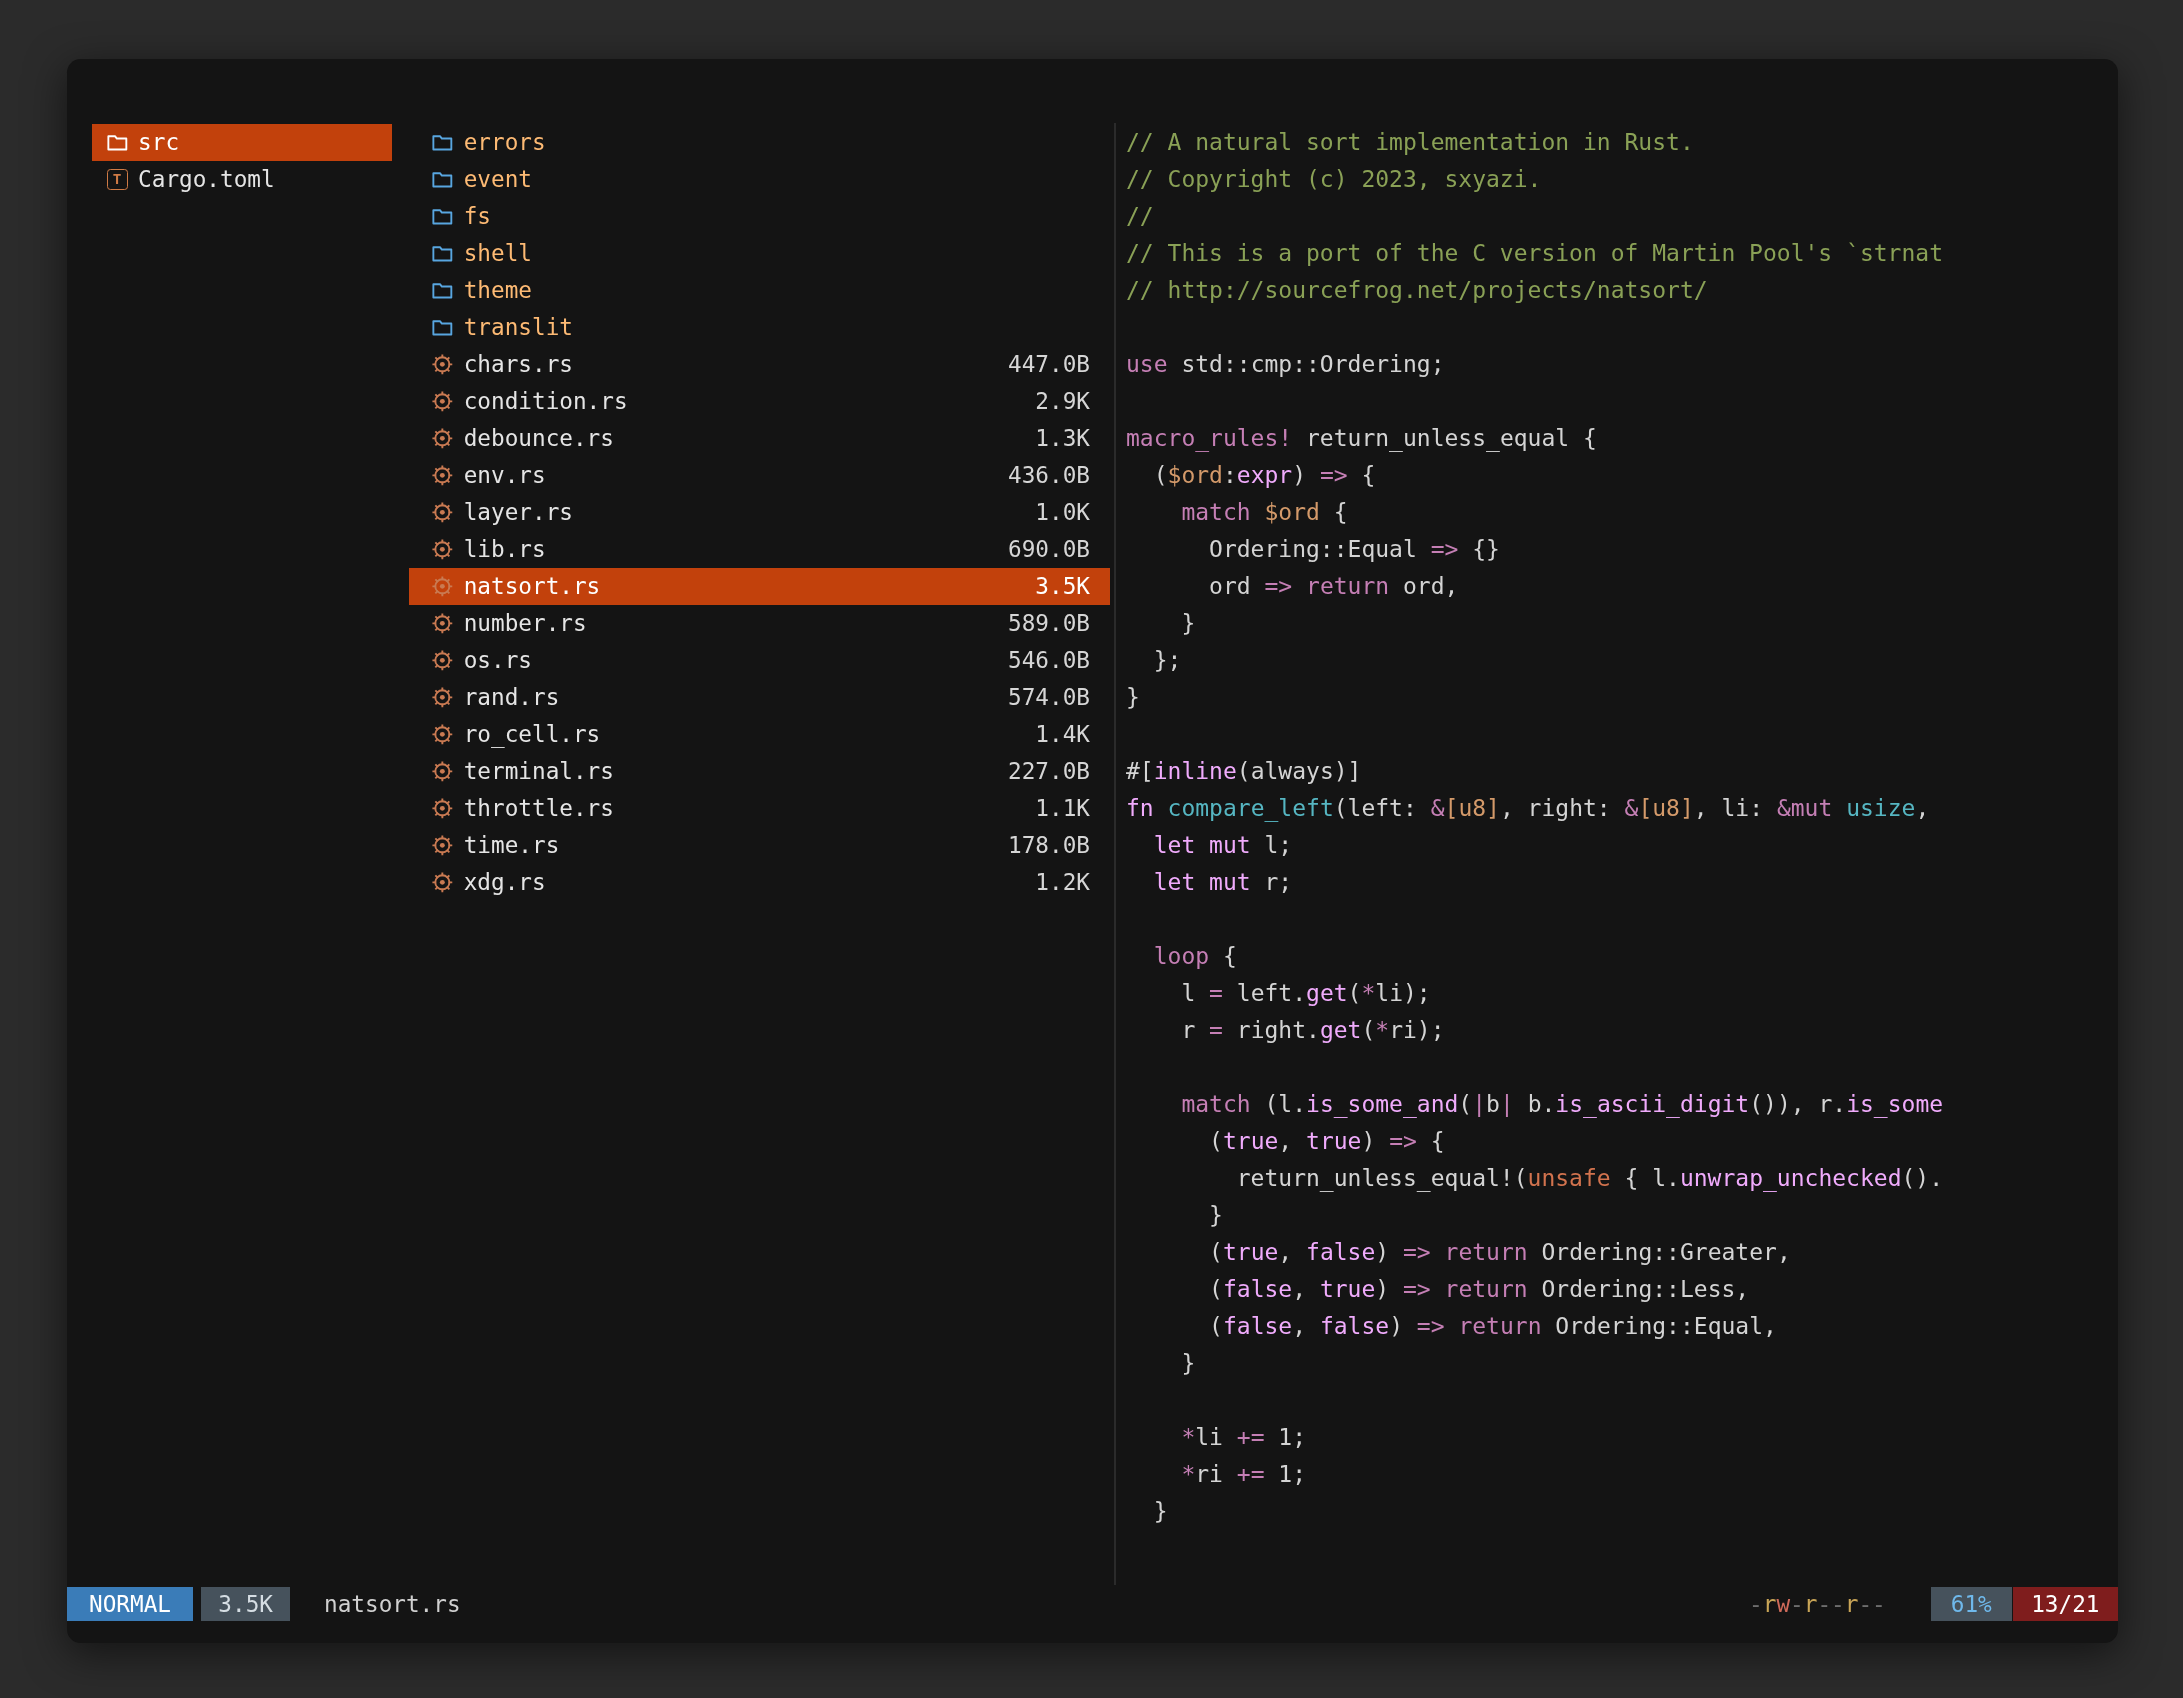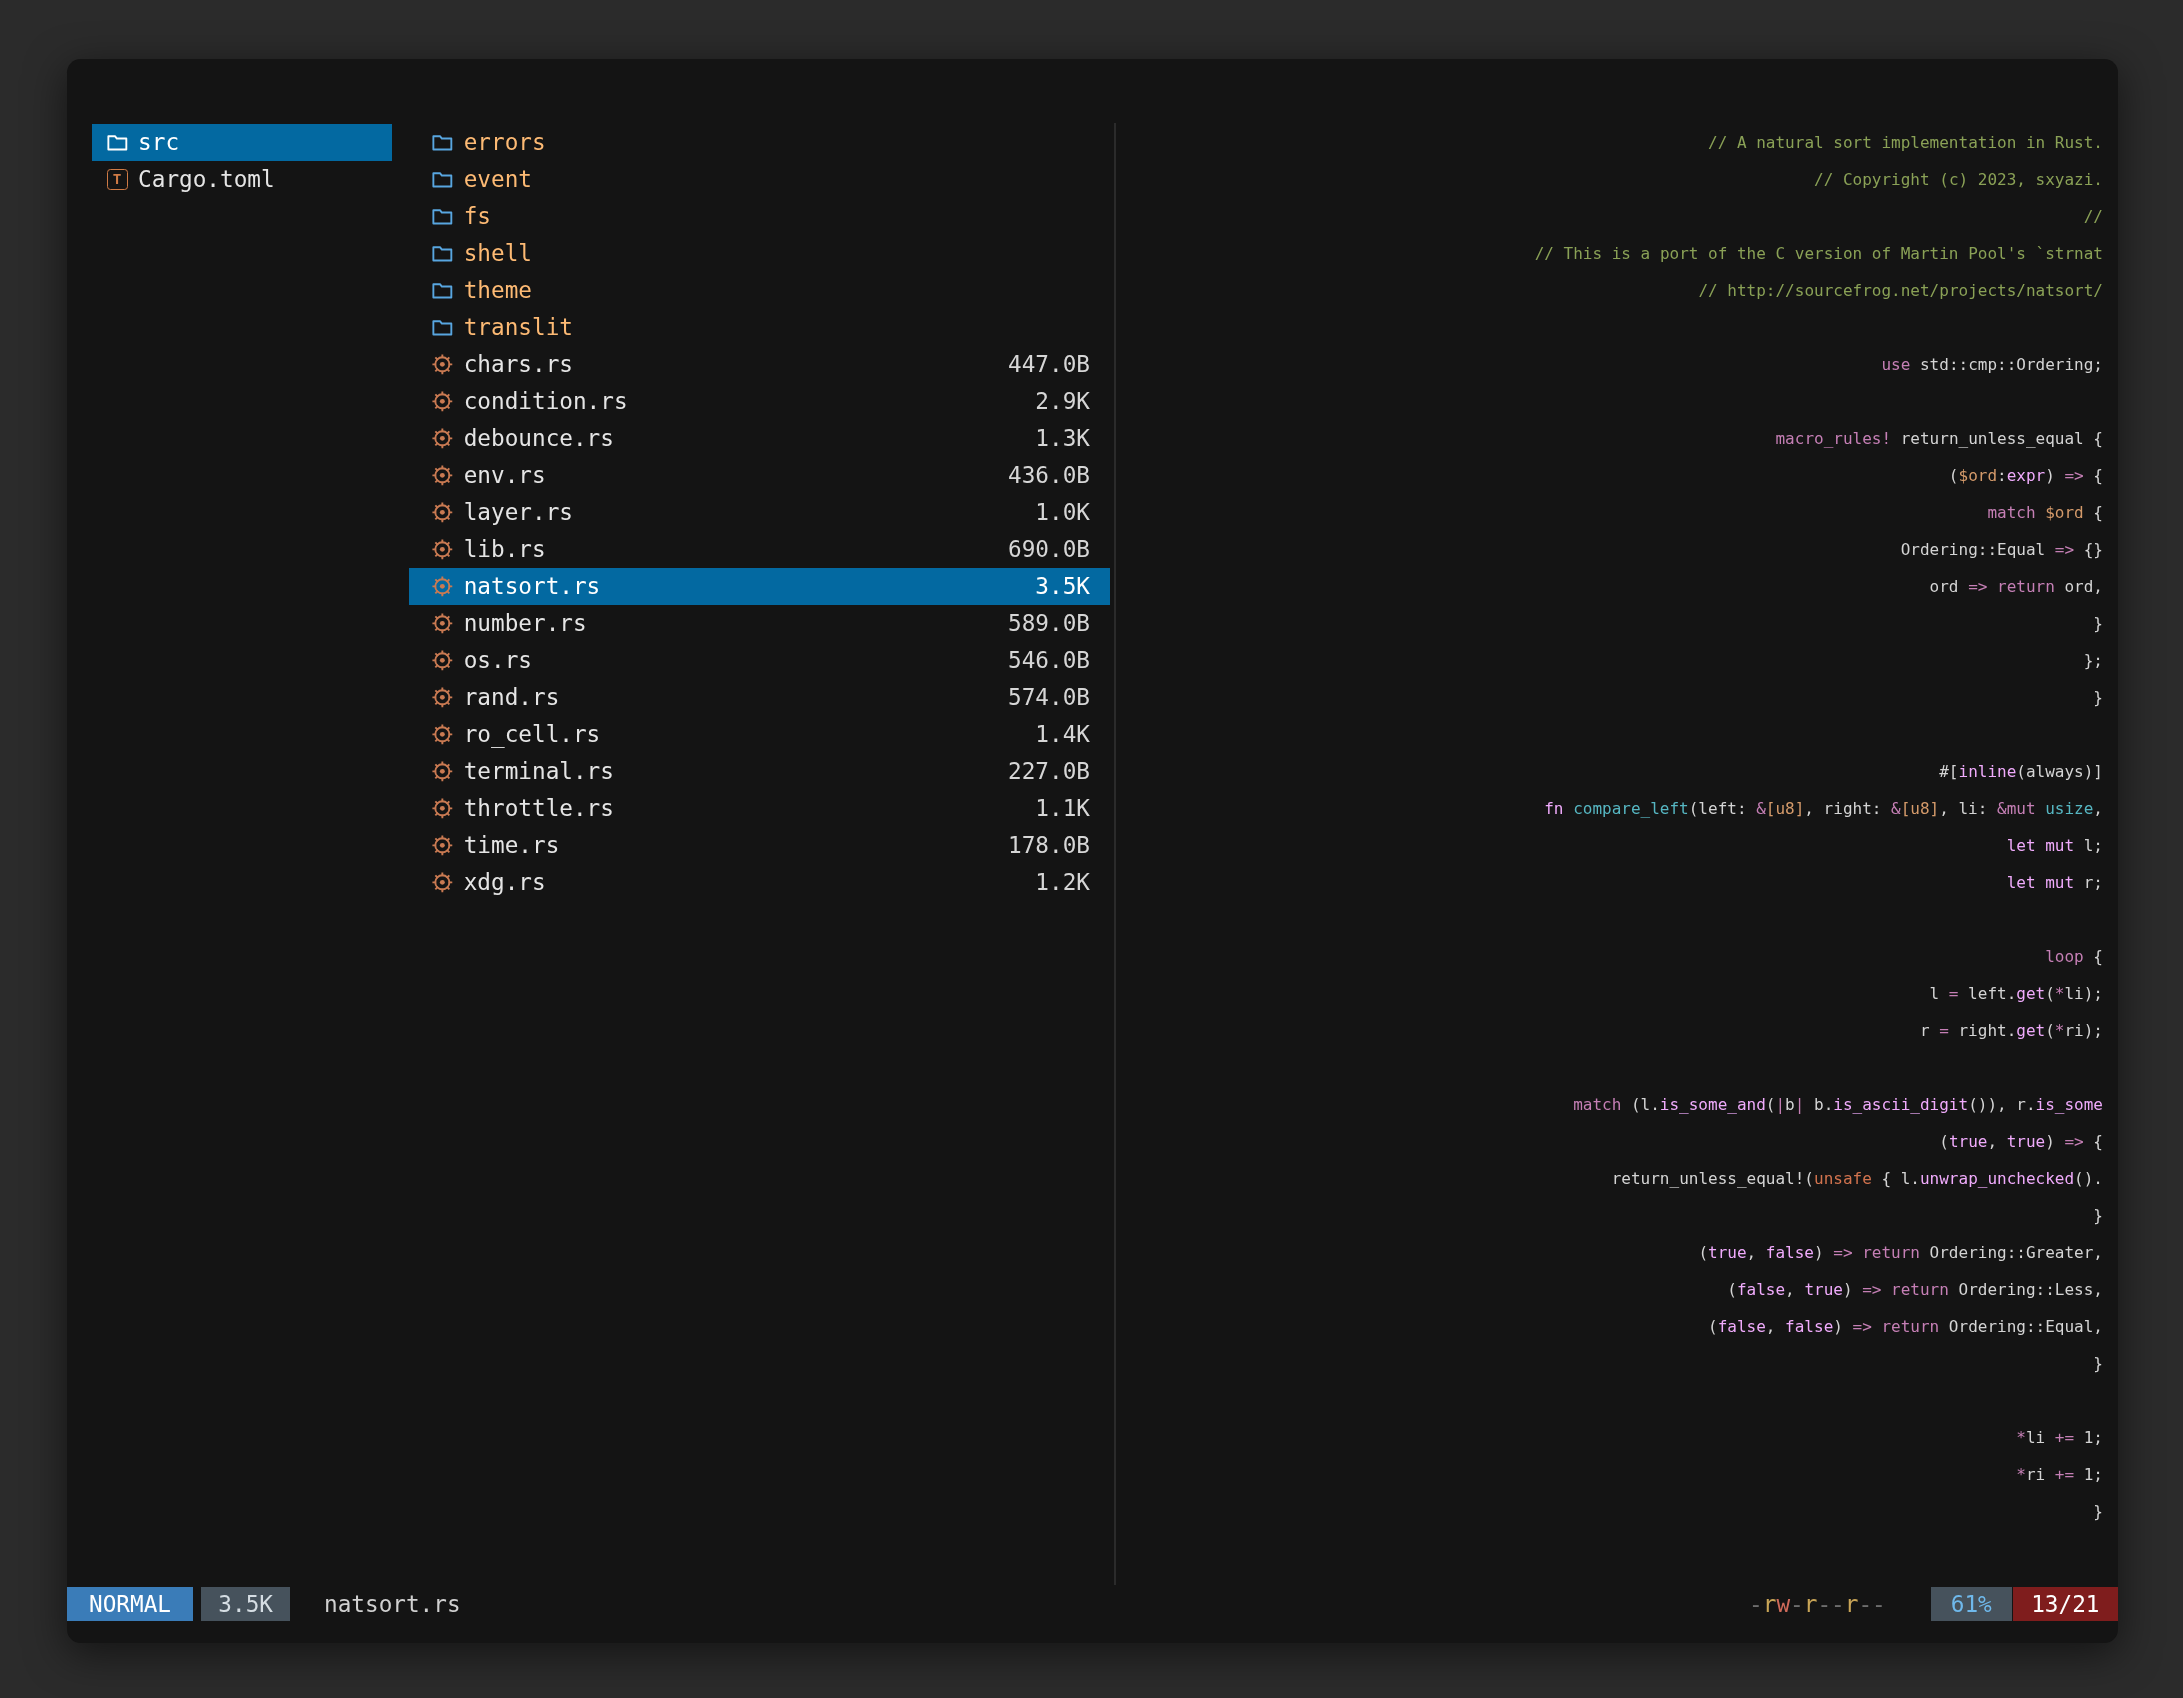--- a/index.html
+++ b/index.html
@@ -19,7 +19,7 @@
   
   .row{display:flex;align-items:center;height:37px;padding:0 20px 0 13.4px;}
   .pane-current .row{padding-left:22px;}
-  .row.selected{background:#0369a1;}
+  .row.selected{background:#c2410c;}
   .row .label{white-space:pre;color:#e5e5e5;}
   .row[data-icon="folder"] .label{color:#fdba74;}
   .row.selected .label,.row.selected .size{color:#ffffff;}

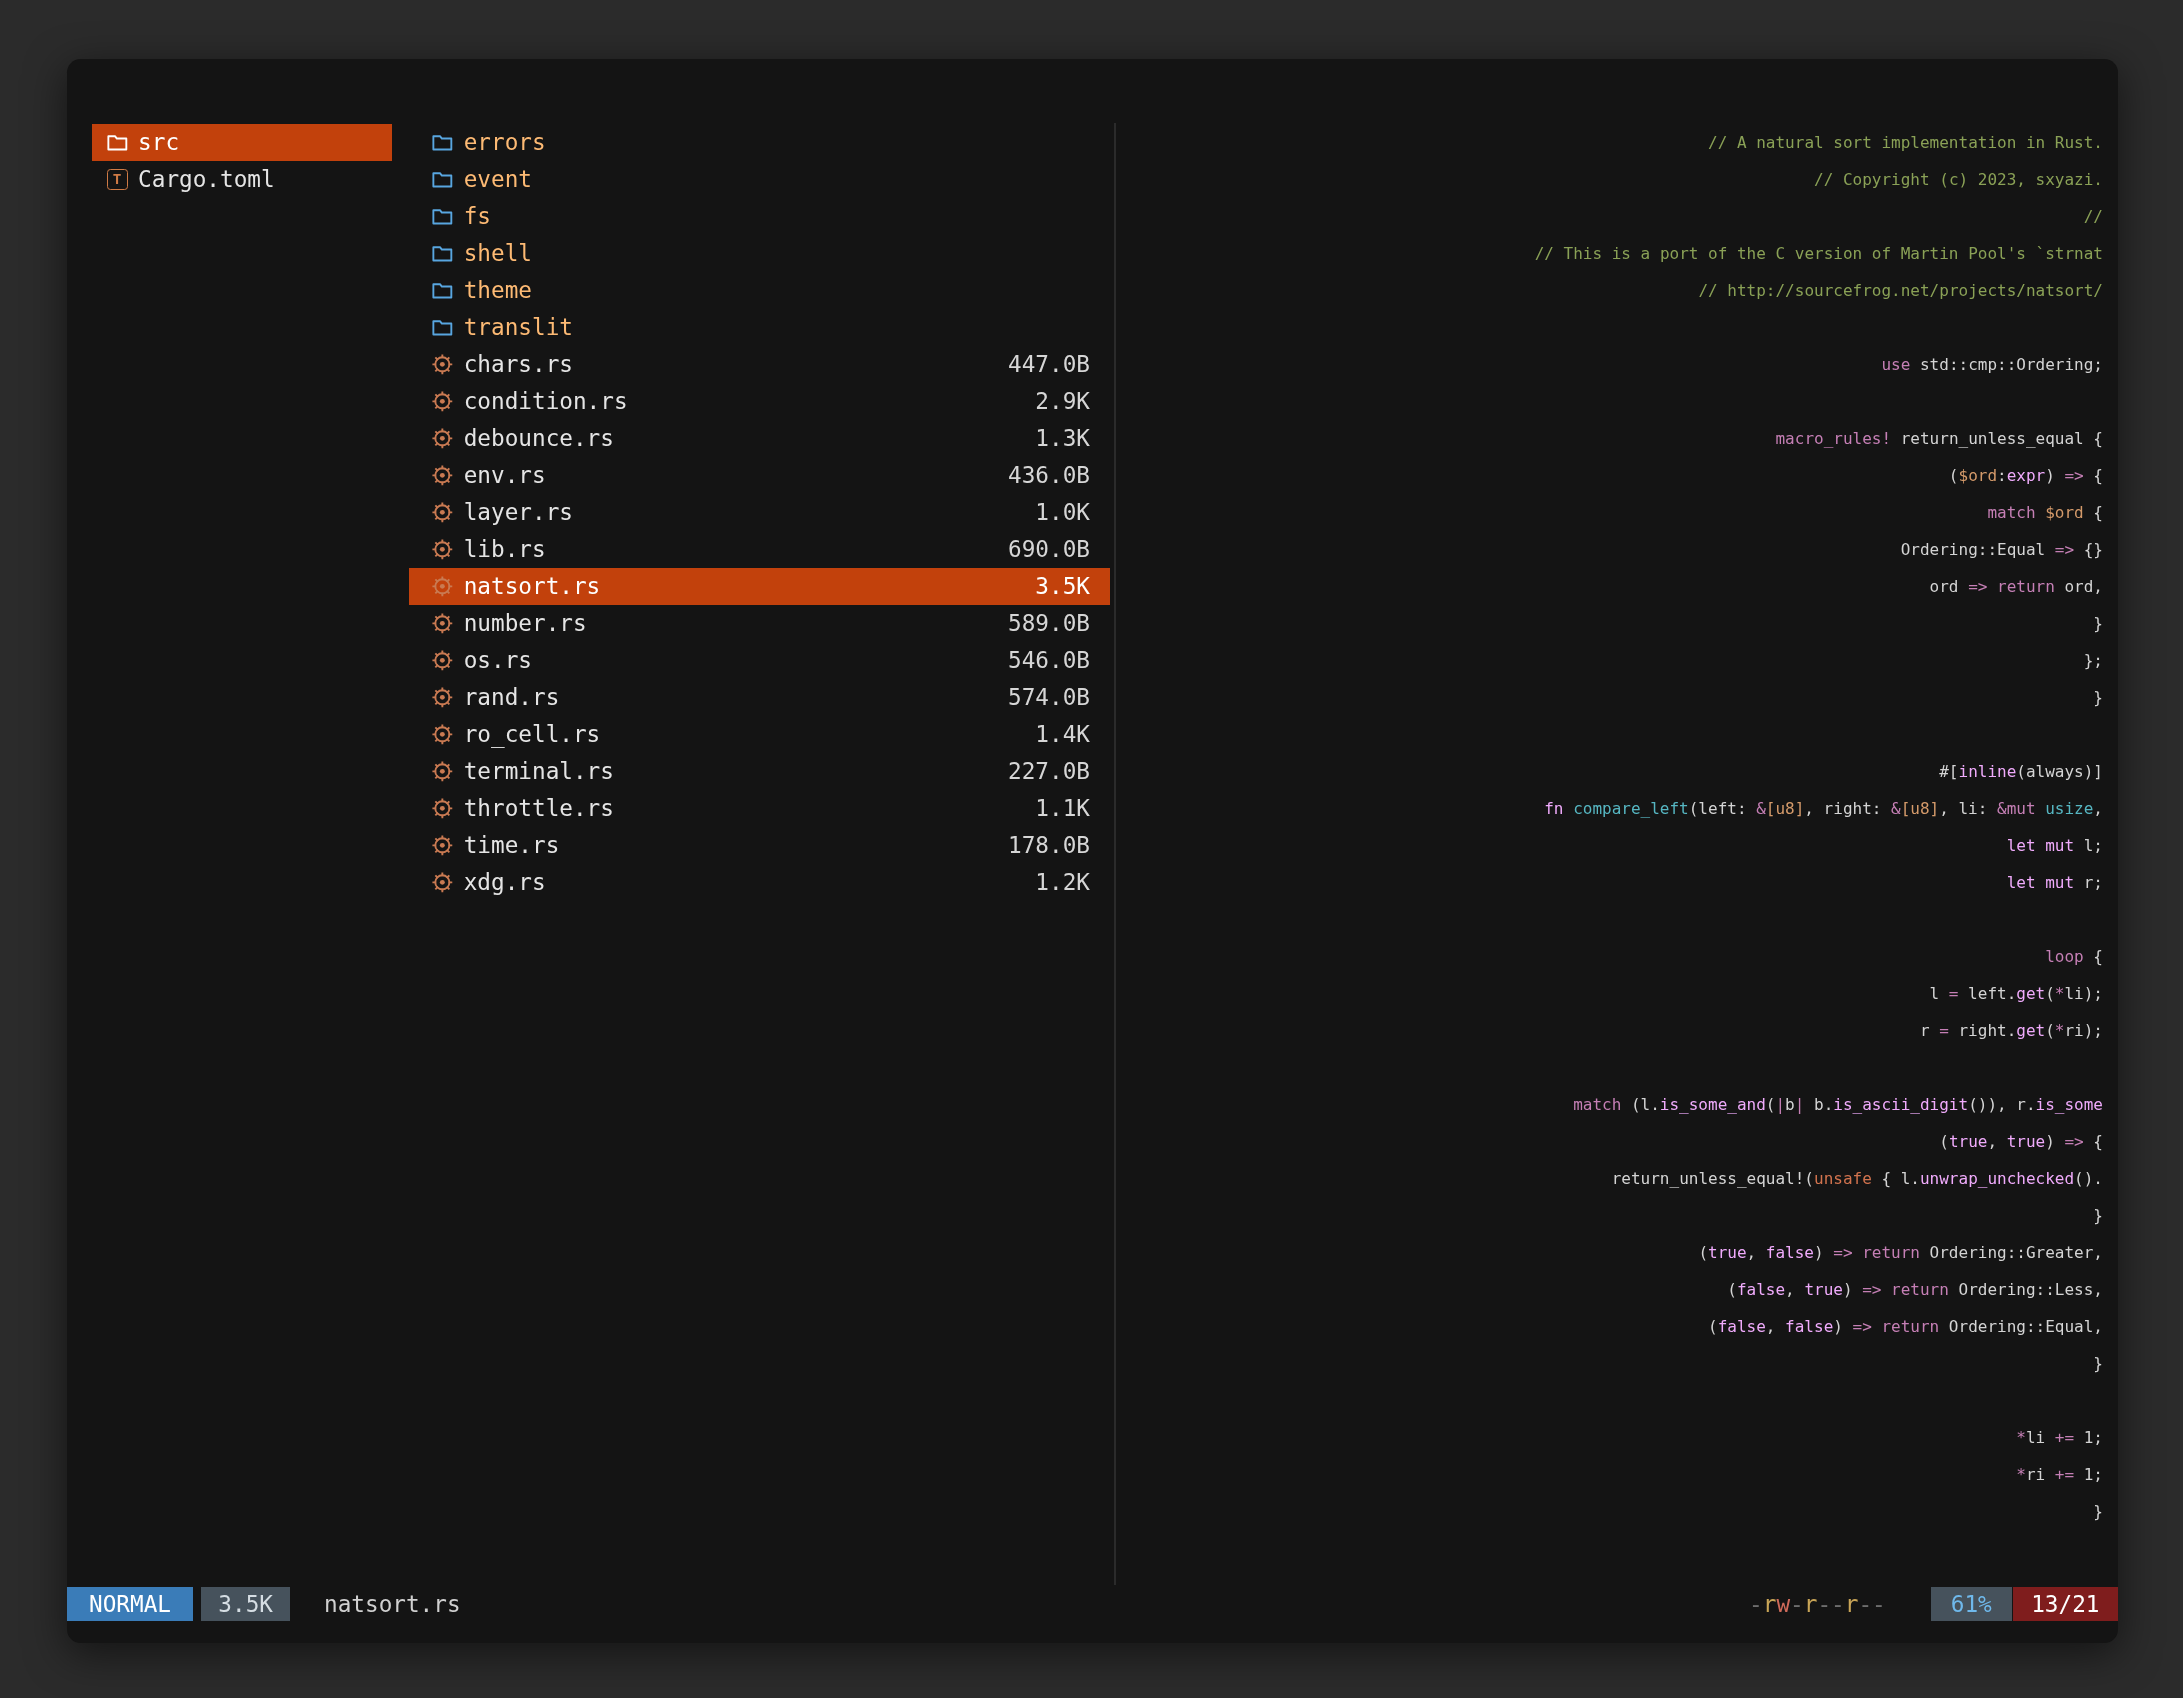--- a/index.html
+++ b/index.html
@@ -37,7 +37,7 @@
     align-items:center;justify-content:center;font-size:14.3px;font-weight:bold;line-height:1;}
 
   
-  .cl{white-space:pre;height:37px;font-size:16px;line-height:37px;text-align:right;}
+  .cl{white-space:pre;height:37px;font-size:23px;line-height:37px;}
   .tk-c{color:#8aa156;}   
   .tk-m{color:#c57fb5;}   
   .tk-b{color:#f0abfc;}   

